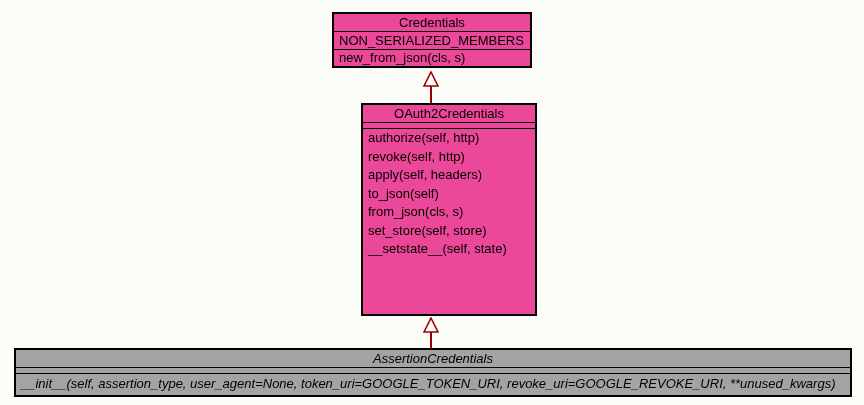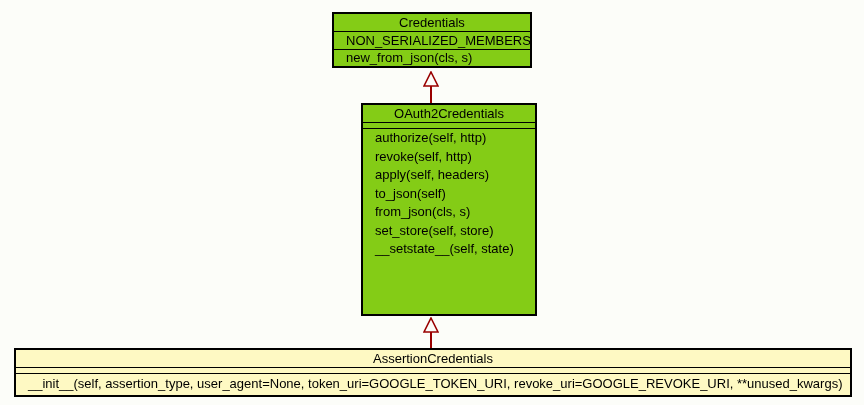--- a/index.html
+++ b/index.html
@@ -23,7 +23,7 @@
     border: 2px solid #000;
     white-space: nowrap;
   }
-  .fill-dark { background: #84cc16; }
+  .fill-dark { background: #ec4899; }
   .fill-light { background: #fef9c3; }
   .uml-title {
     text-align: center;

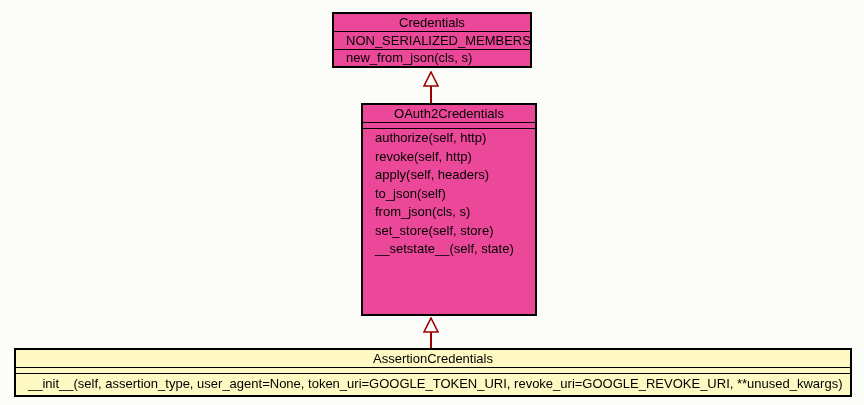--- a/index.html
+++ b/index.html
@@ -31,7 +31,7 @@
     overflow: hidden;
   }
   .uml-attrs { border-bottom: 1px solid #000; }
-  .uml-row { padding-left: 12px; }
+  .uml-row { padding-left: 5px; }
 
   
   #box-credentials { left: 332px; top: 12px; width: 200px; height: 56px; }

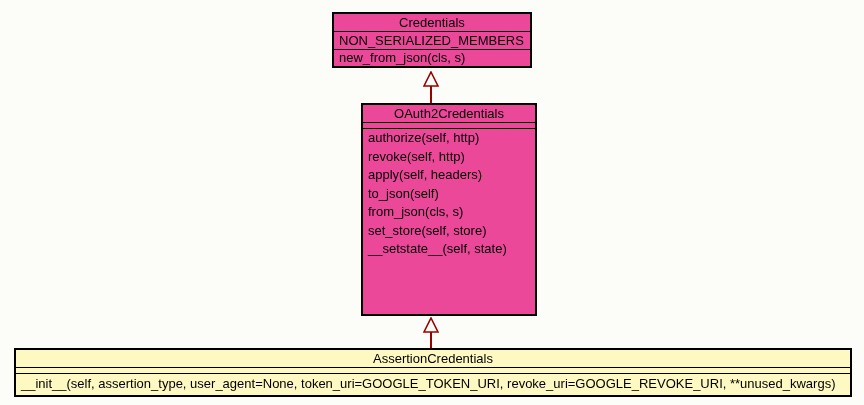--- a/index.html
+++ b/index.html
@@ -24,7 +24,7 @@
     white-space: nowrap;
   }
   .fill-dark { background: #ec4899; }
-  .fill-light { background: #fef9c3; }
+  .fill-light { background: #a3a3a3; font-style: italic; }
   .uml-title {
     text-align: center;
     border-bottom: 1px solid #000;

